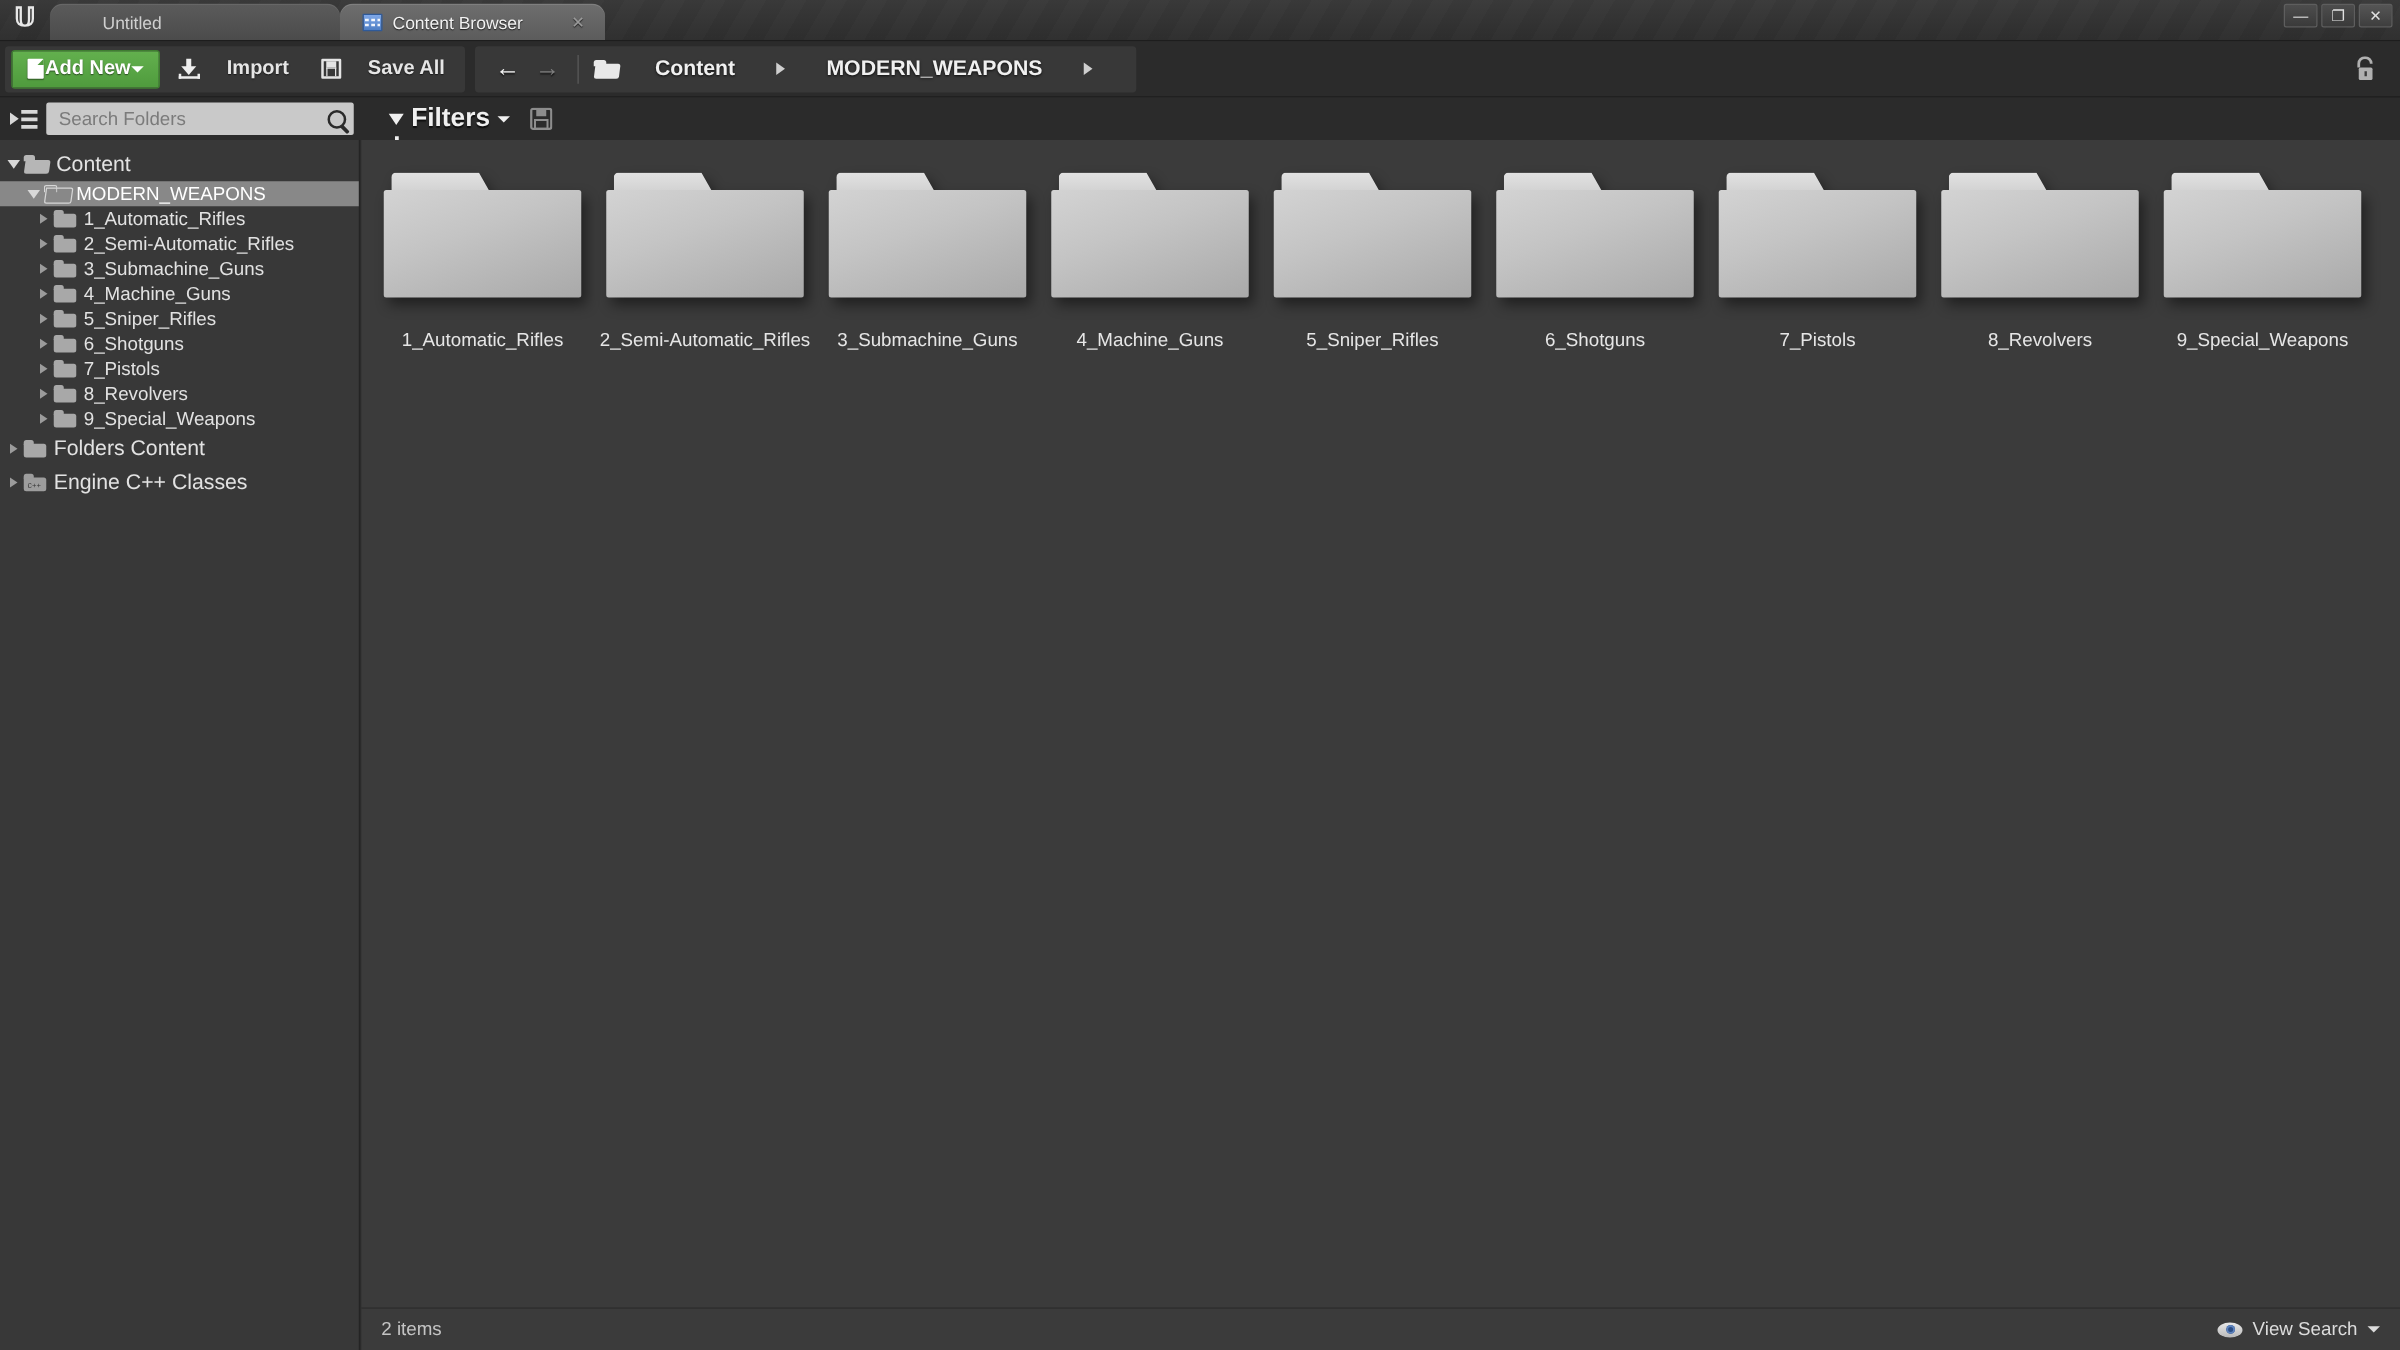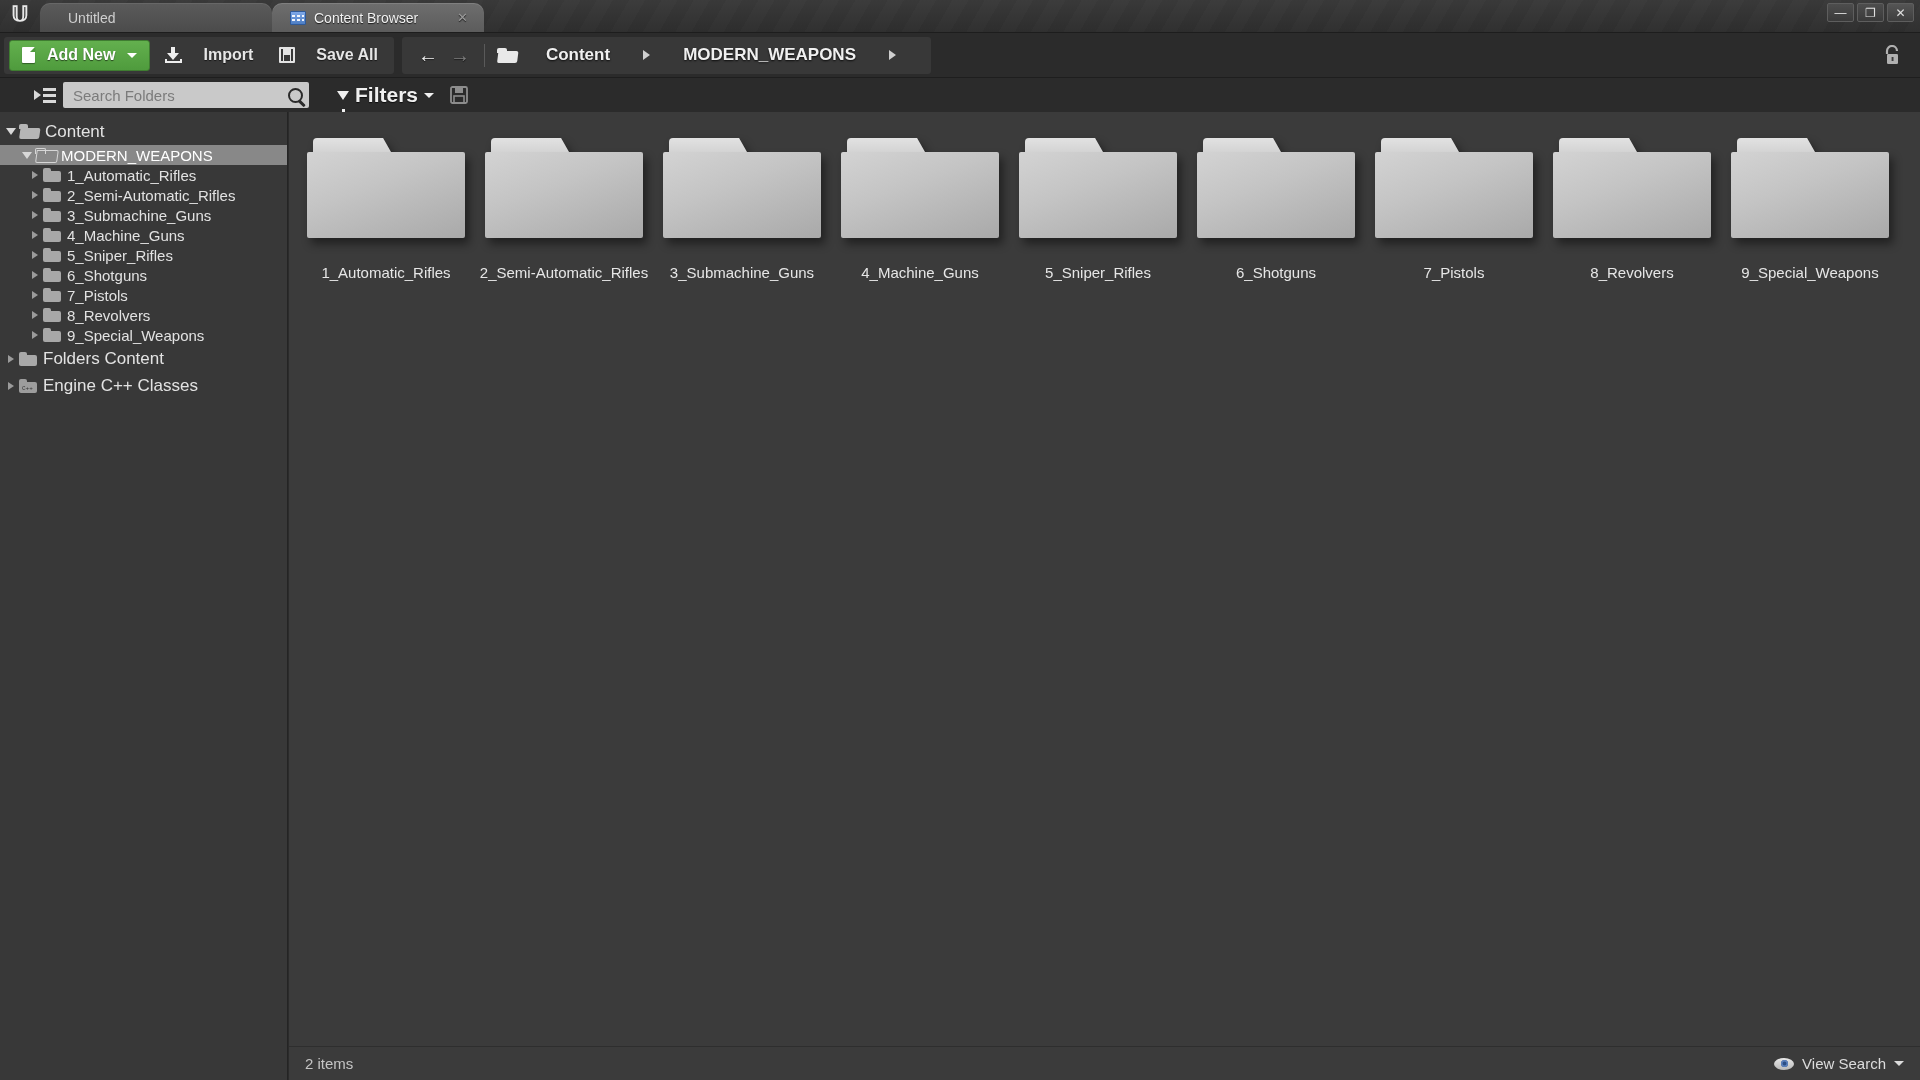--- a/index.html
+++ b/index.html
@@ -35,7 +35,7 @@
   }
   .tab.inactive {
     background: linear-gradient(#5b5b5b, #4b4b4b);
-    color: #cfcfcf; width: 232px; padding-left: 28px;
+    color: #cfcfcf; width: 232px; padding-left: 42px;
     box-shadow: inset 0 1px 0 rgba(255,255,255,.08);
   }
   .tab.active {

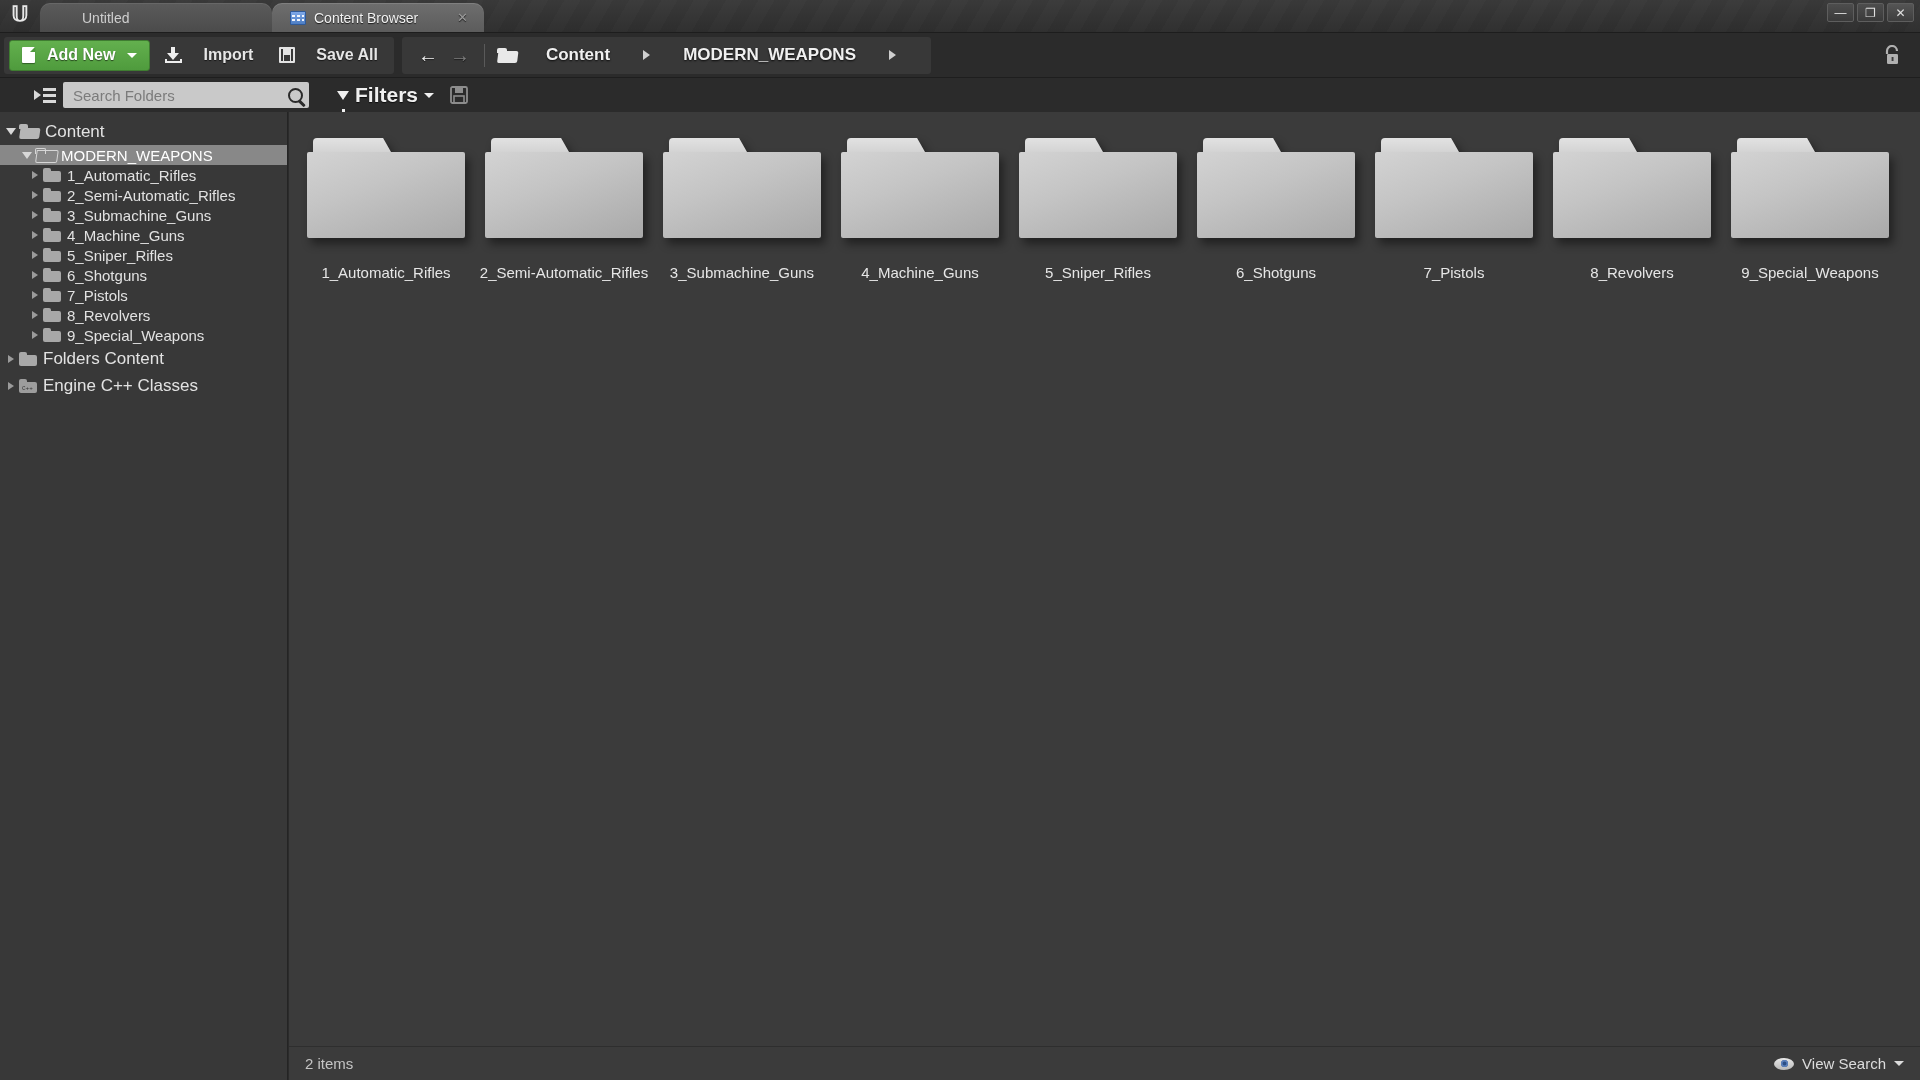--- a/index.html
+++ b/index.html
@@ -87,7 +87,7 @@
     background: #383838; border-radius: 3px; margin-left: 4px; padding: 0 3px;
   }
   .btn-addnew {
-    display: flex; align-items: center; gap: 12px; height: 31px;
+    display: flex; align-items: center; gap: 1px; height: 31px;
     padding: 0 12px; margin: 0 2px;
     background: linear-gradient(#63b04e, #4f9b3d);
     border: 1px solid #3f7d31; border-radius: 3px;

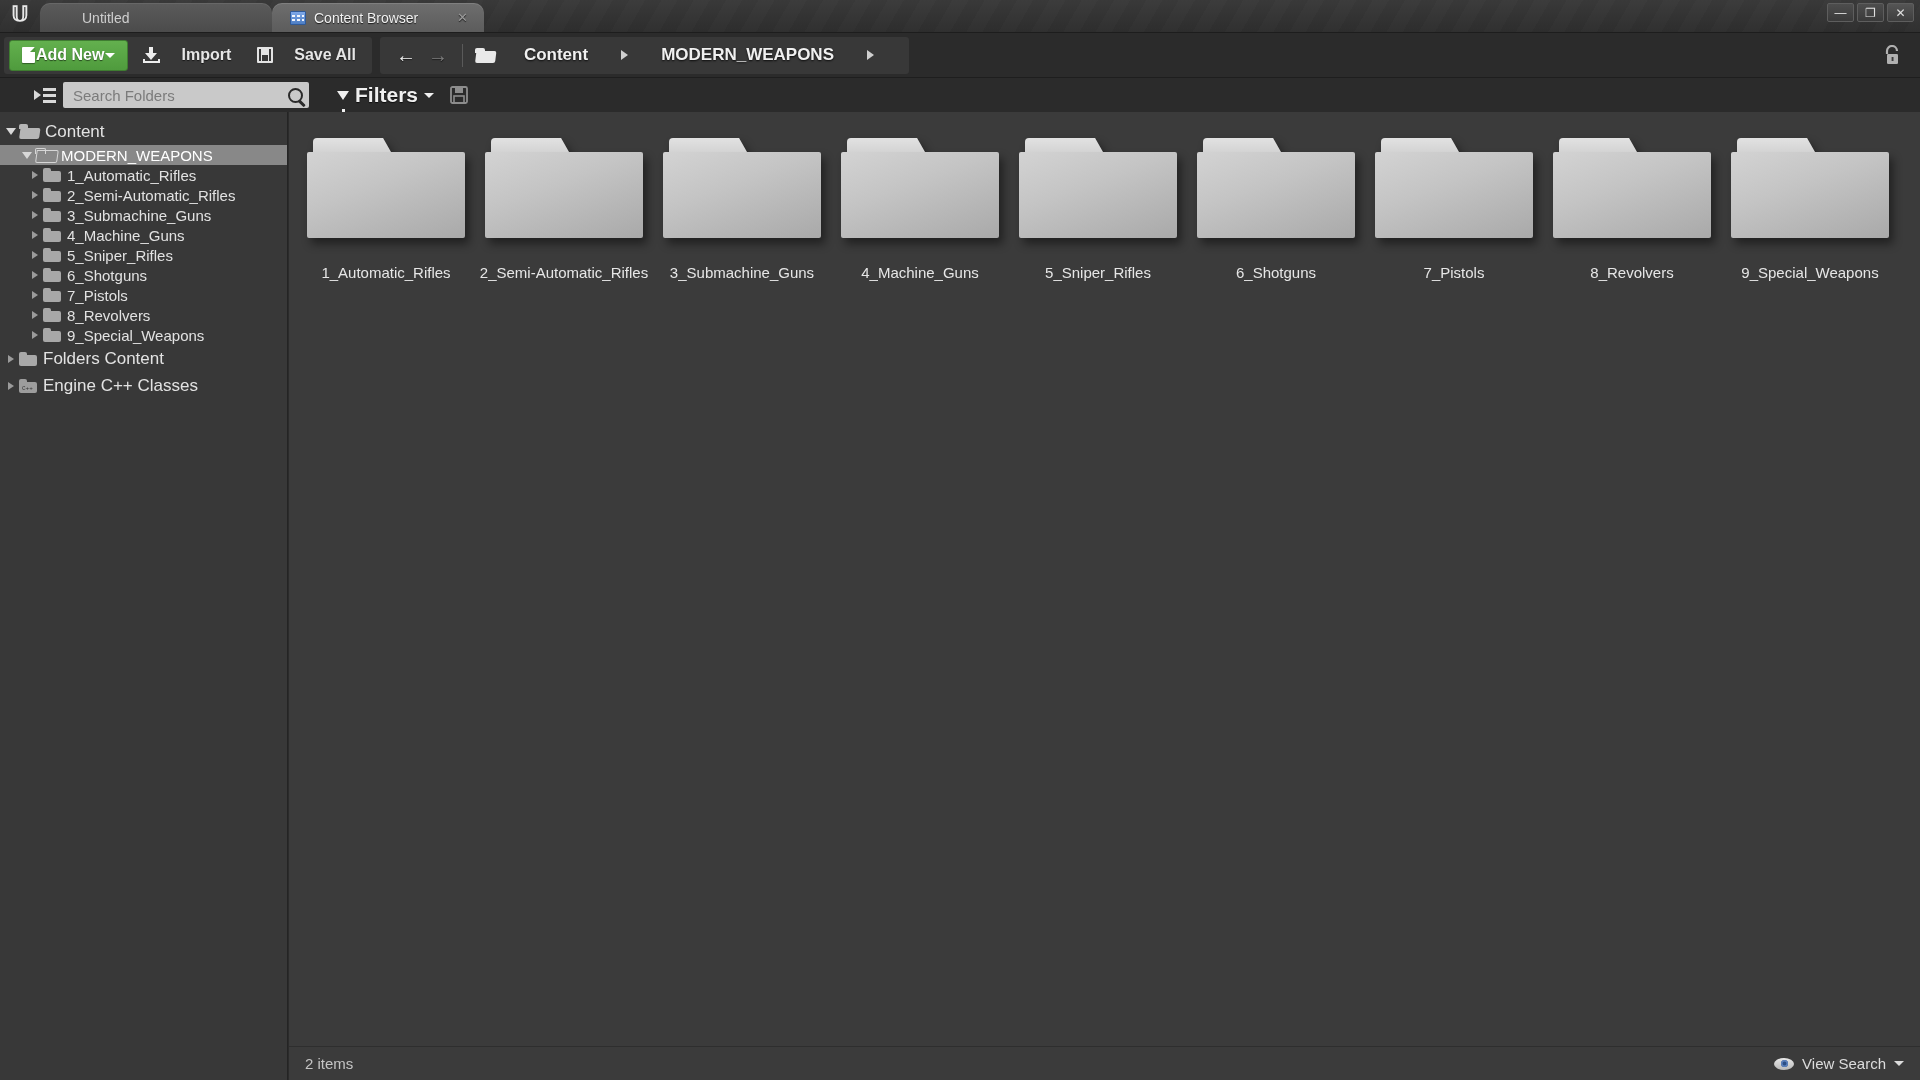--- a/index.html
+++ b/index.html
@@ -160,7 +160,7 @@
   
   .searchrow {
     position: absolute; top: 78px; left: 0; width: 1704px; height: 34px;
-    background: #2b2b2b; display: flex; align-items: center; margin-left: 26px;
+    background: #2b2b2b; display: flex; align-items: center;
   }
   .panel-toggle-icon { width: 28px; height: 22px; margin: 0 4px 0 5px; position: relative; }
   .search-box {

